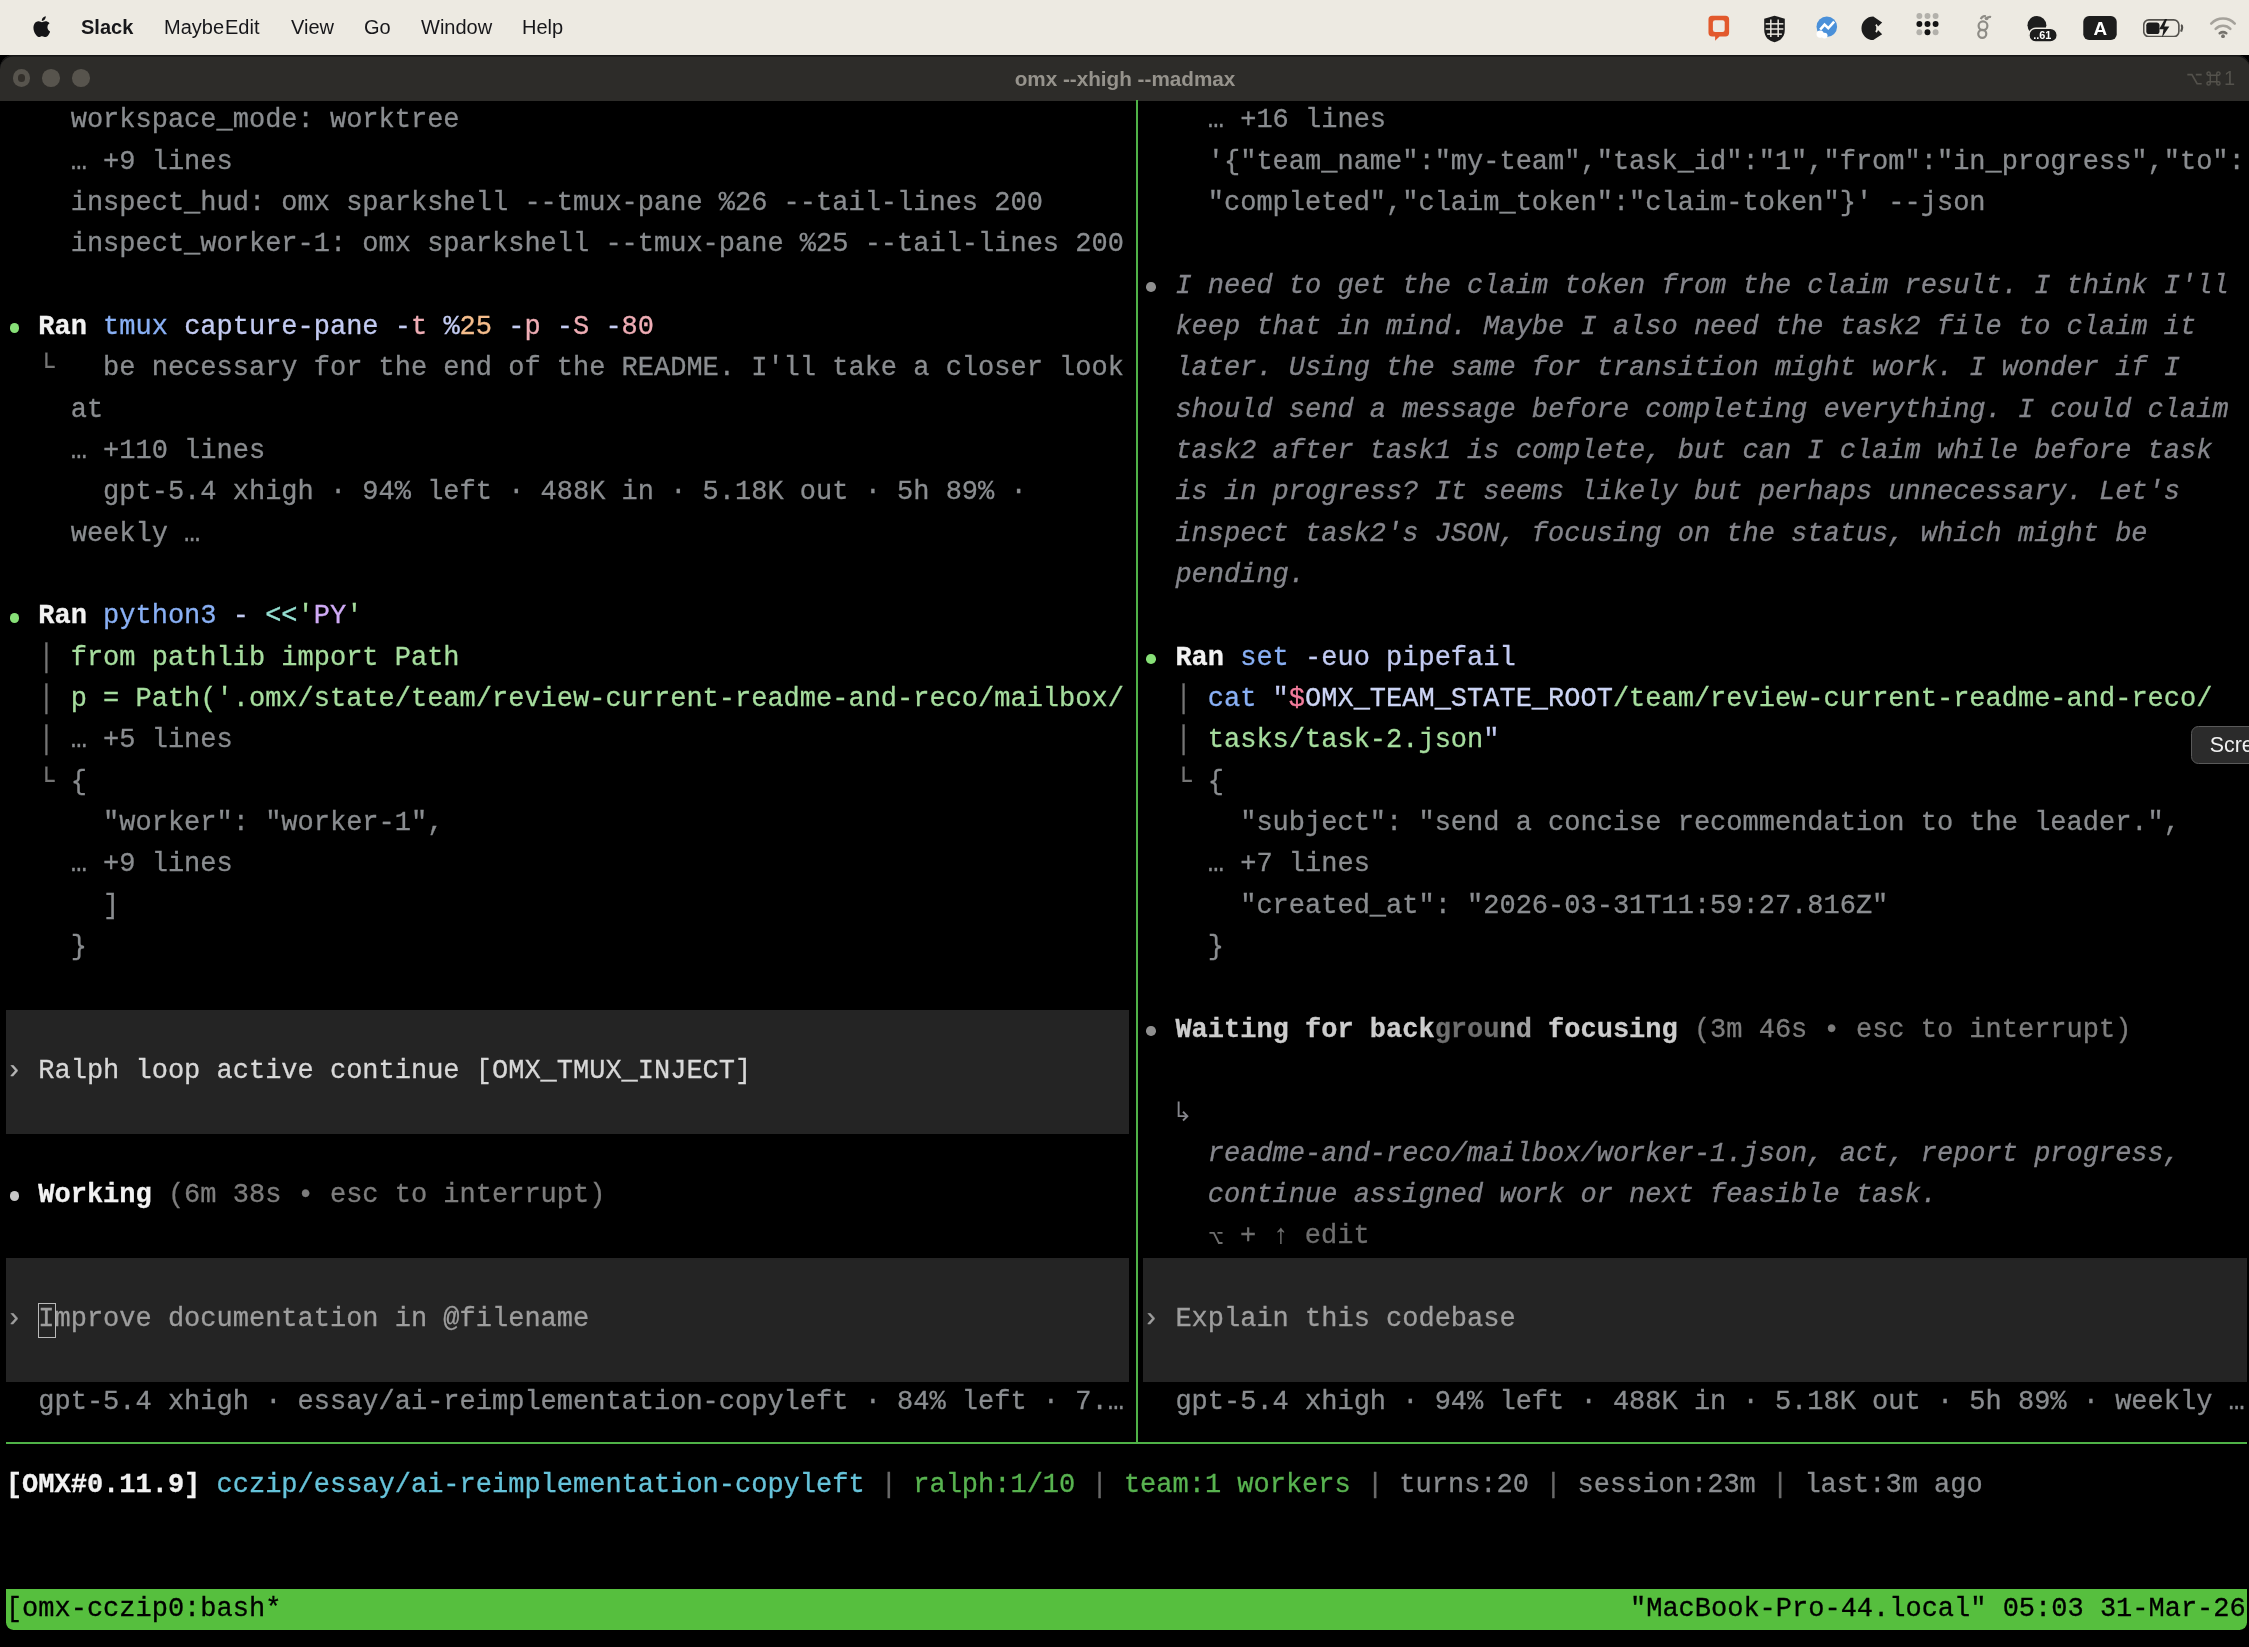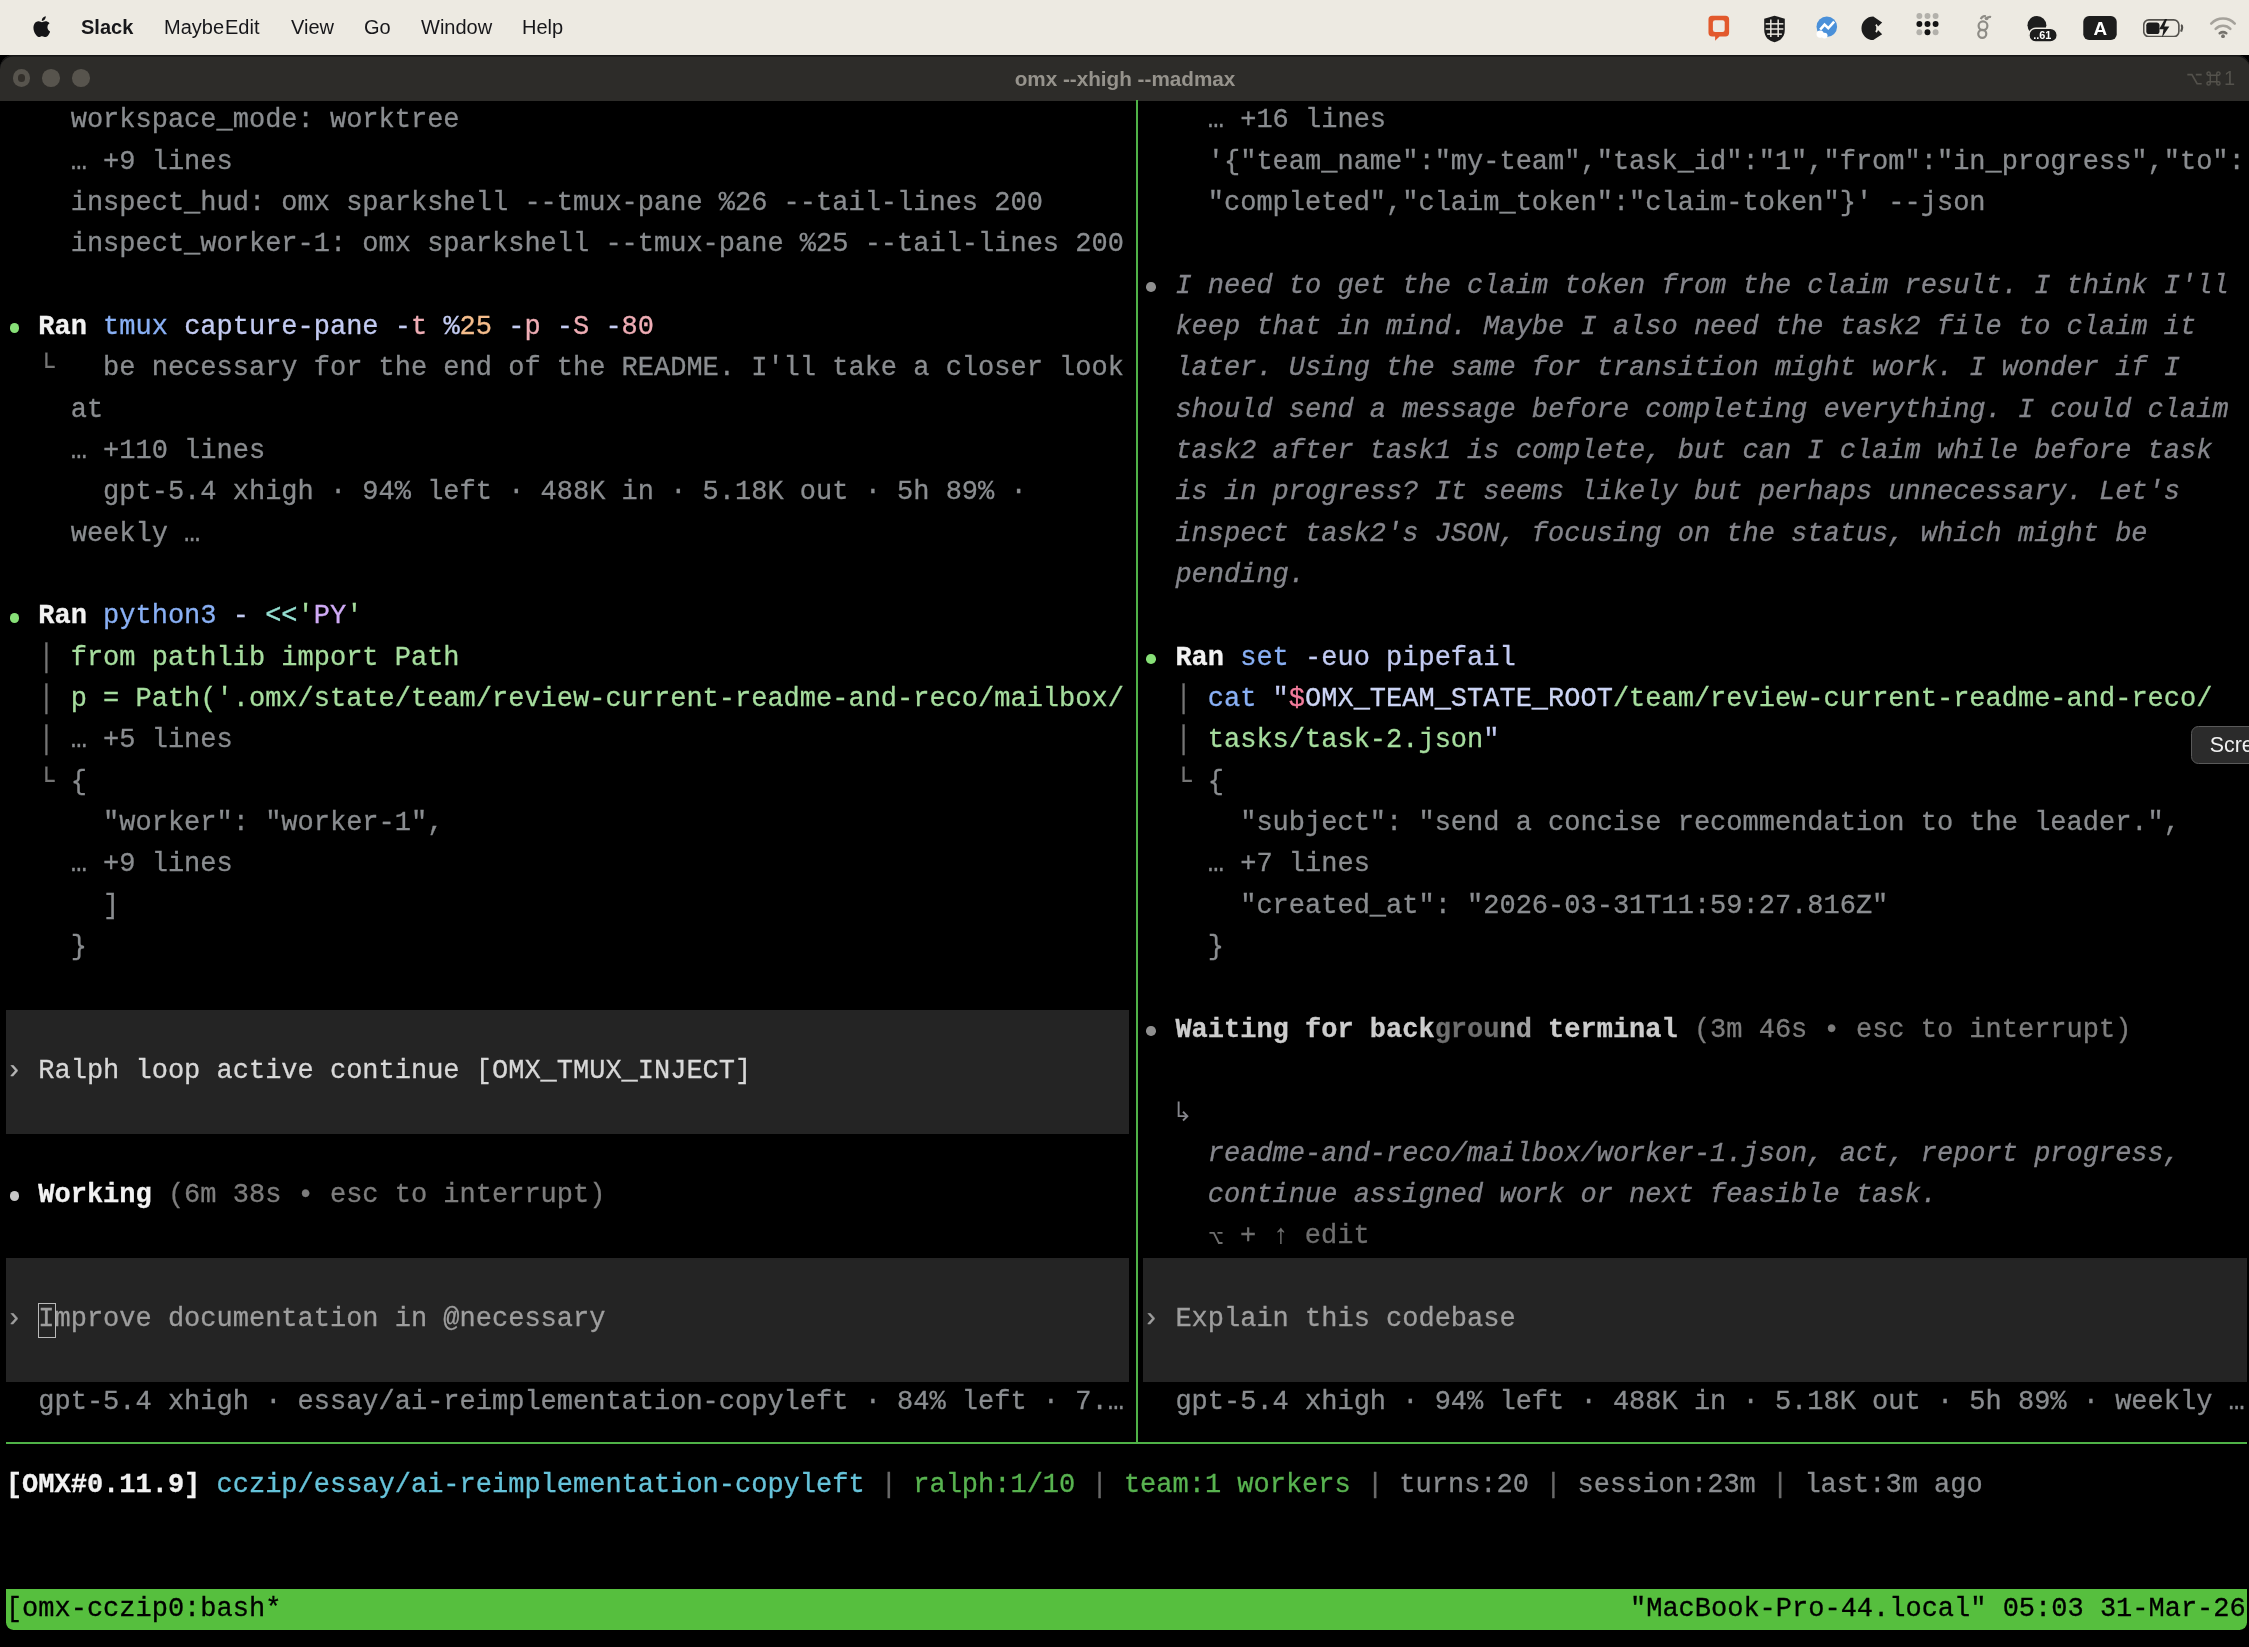--- a/index.html
+++ b/index.html
@@ -178,7 +178,7 @@
 <div class="r" style="left:1143px;top:844px"><span class="g">    … +7 lines</span></div>
 <div class="r" style="left:1143px;top:886px"><span class="g">      "created_at": "2026-03-31T11:59:27.816Z"</span></div>
 <div class="r" style="left:1143px;top:927px"><span class="g">    }</span></div>
-<div class="r" style="left:1143px;top:1010px">  <span class="sh1">Waiting for back</span><span class="sh2">grou</span><span class="sh3">nd</span><span class="sh1"> terminal</span><span class="p"> (3m 46s • esc to interrupt)</span></div>
+<div class="r" style="left:1143px;top:1010px">  <span class="sh1">Waiting for back</span><span class="sh2">grou</span><span class="sh3">nd</span><span class="sh1"> focusing</span><span class="p"> (3m 46s • esc to interrupt)</span></div>
 <div class="r" style="left:1143px;top:1092px"><span class="t">  </span><span class="ib" style="width:16px;height:41px;position:relative"><svg width="16" height="41" viewBox="0 0 22 56" style="position:absolute;left:0;top:0">
         <path d="M5 13 L5 33 L16 33" stroke="#85868c" stroke-width="2.6" fill="none"></path>
         <path d="M11 27 L17 33 L11 39" stroke="#85868c" stroke-width="2.6" fill="none"></path>

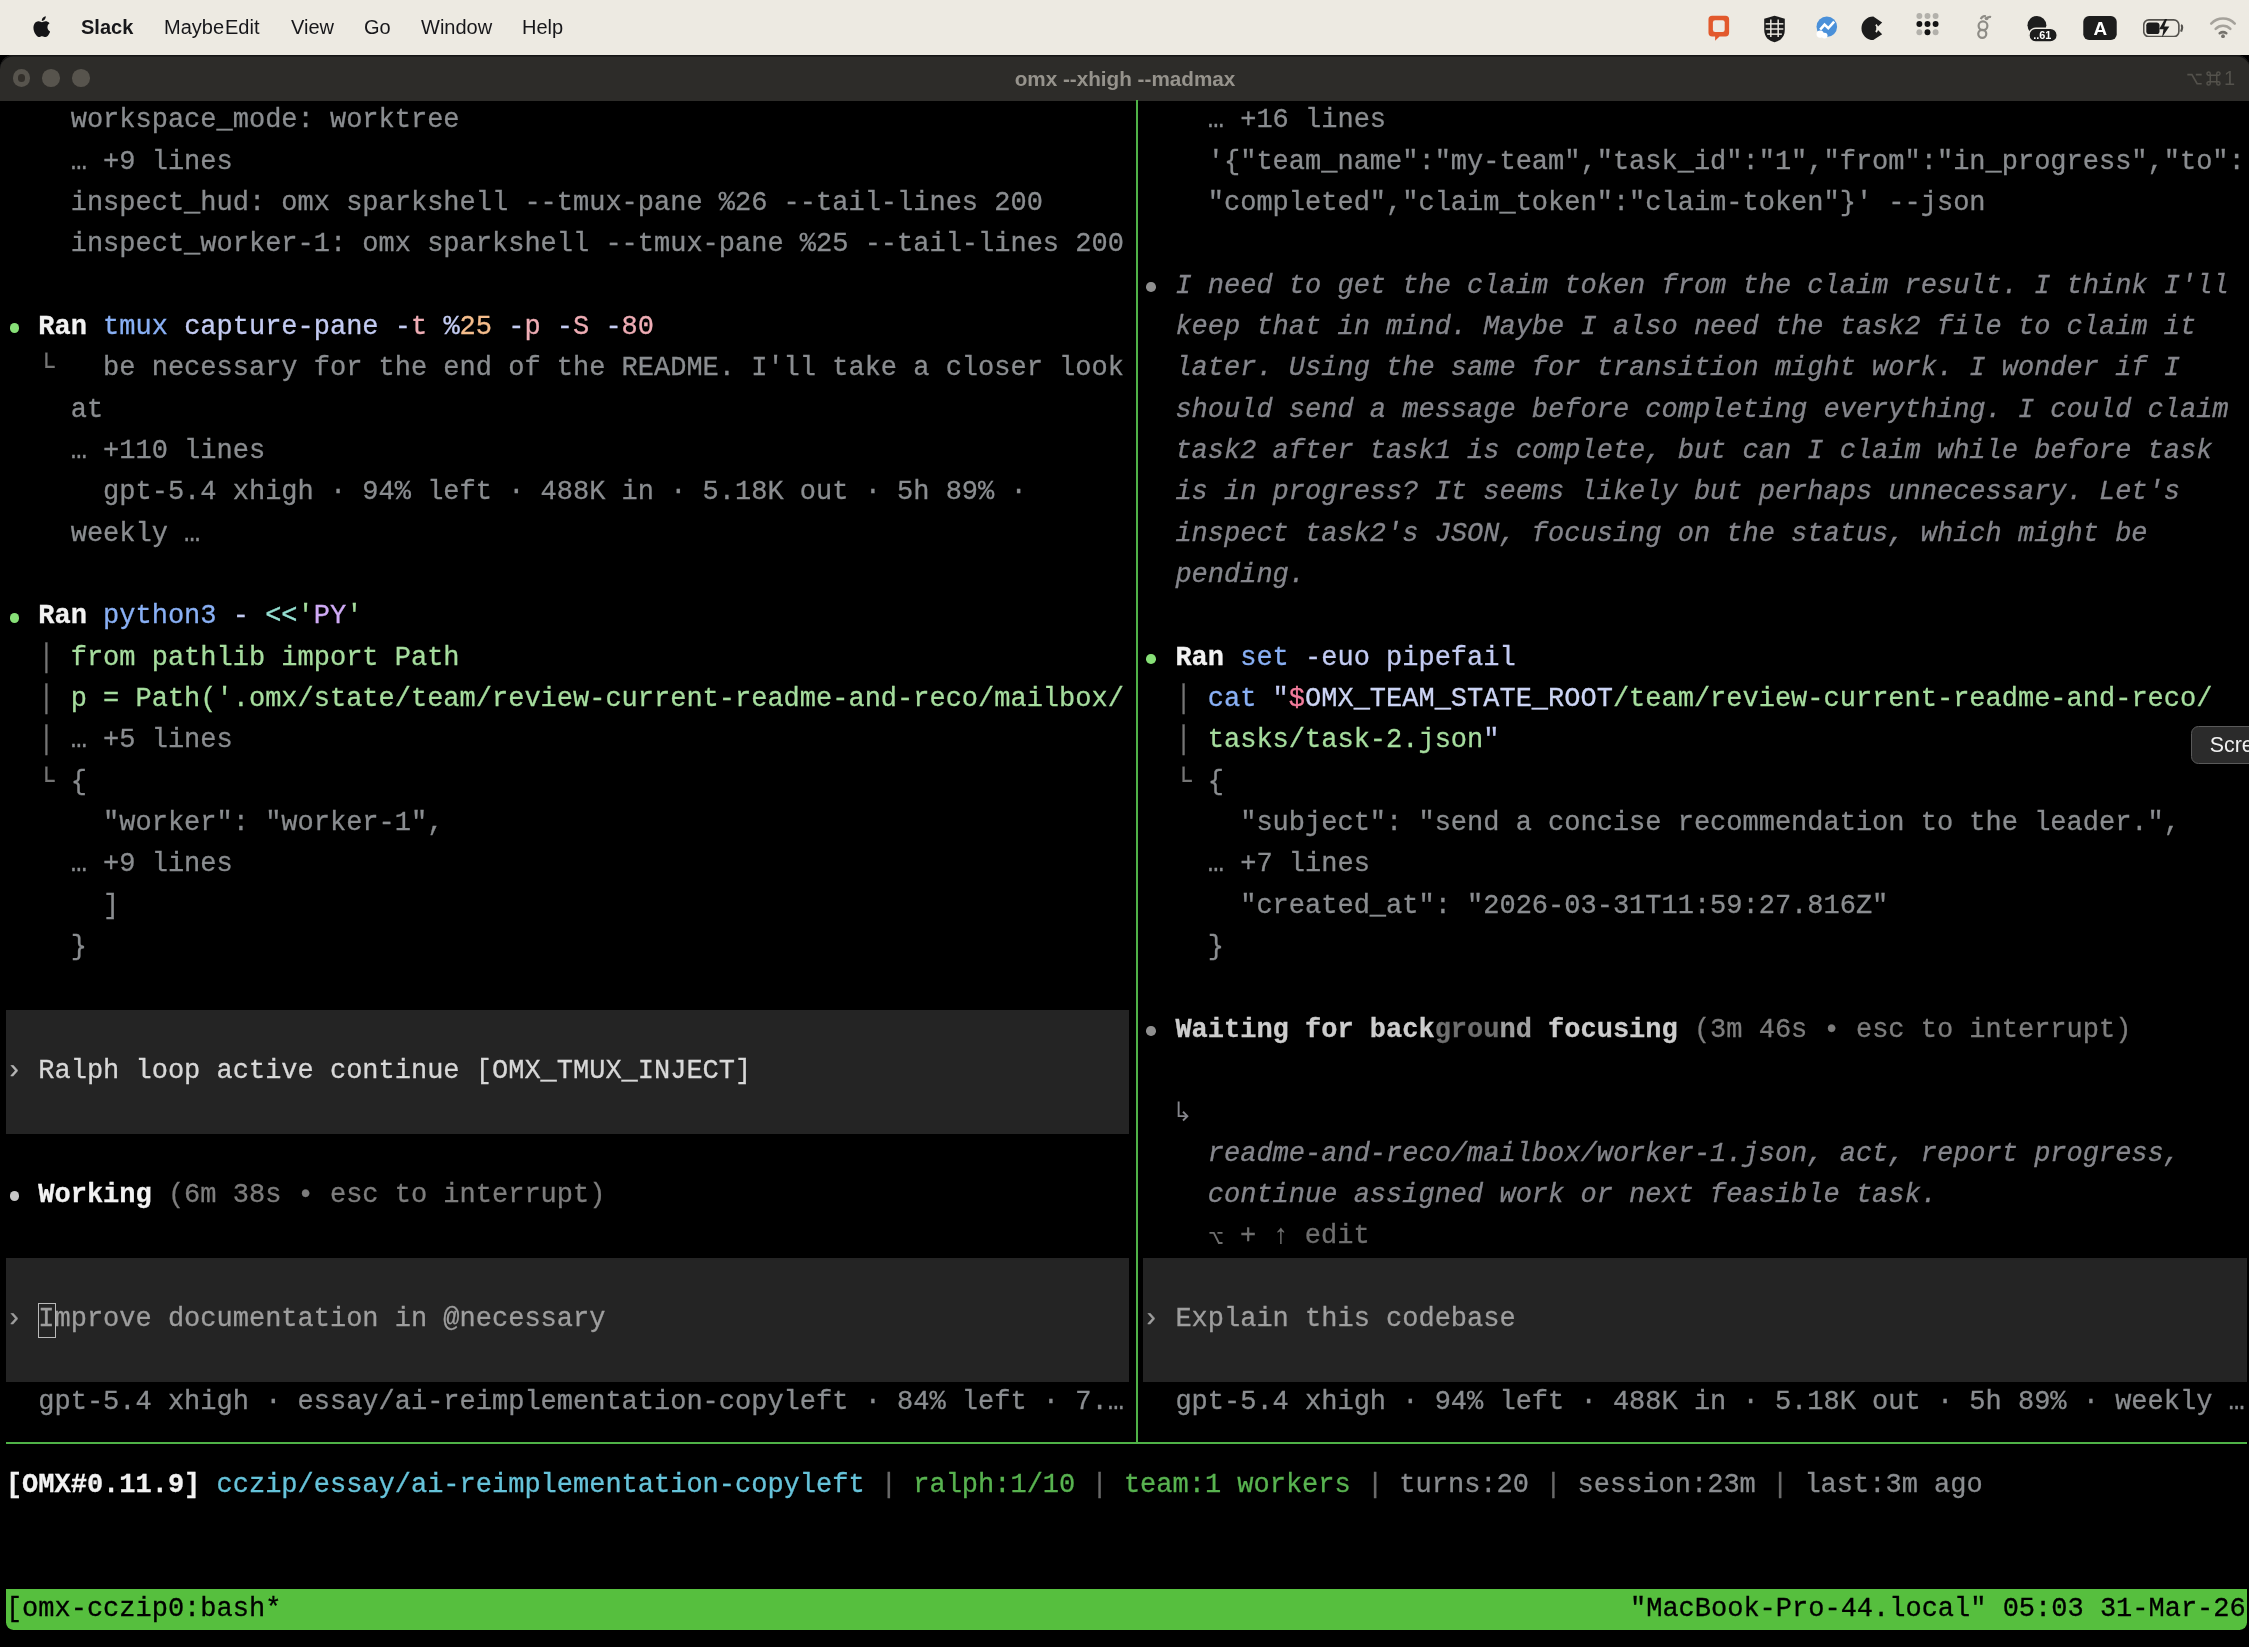--- a/index.html
+++ b/index.html
@@ -157,7 +157,7 @@
 <div class="r" style="left:5.9px;top:927px"><span class="g">    }</span></div>
 <div class="r" style="left:5.9px;top:1051px"><span class="b1a">›</span> <span class="b1">Ralph loop active continue [OMX_TMUX_INJECT]</span></div>
 <div class="r" style="left:5.9px;top:1175px">  <span class="w">Working</span><span class="p"> (6m 38s • esc to interrupt)</span></div>
-<div class="r" style="left:5.9px;top:1299px"><span class="b2">› Improve documentation in @necessary</span></div>
+<div class="r" style="left:5.9px;top:1299px"><span class="b2">› Improve documentation in @filename</span></div>
 <div class="r" style="left:5.9px;top:1382px"><span class="g">  gpt-5.4 xhigh · essay/ai-reimplementation-copyleft · 84% left · 7.…</span></div>
 <div class="r" style="left:1143px;top:100px"><span class="g">    … +16 lines</span></div>
 <div class="r" style="left:1143px;top:142px"><span class="g">    '{"team_name":"my-team","task_id":"1","from":"in_progress","to":</span></div>

